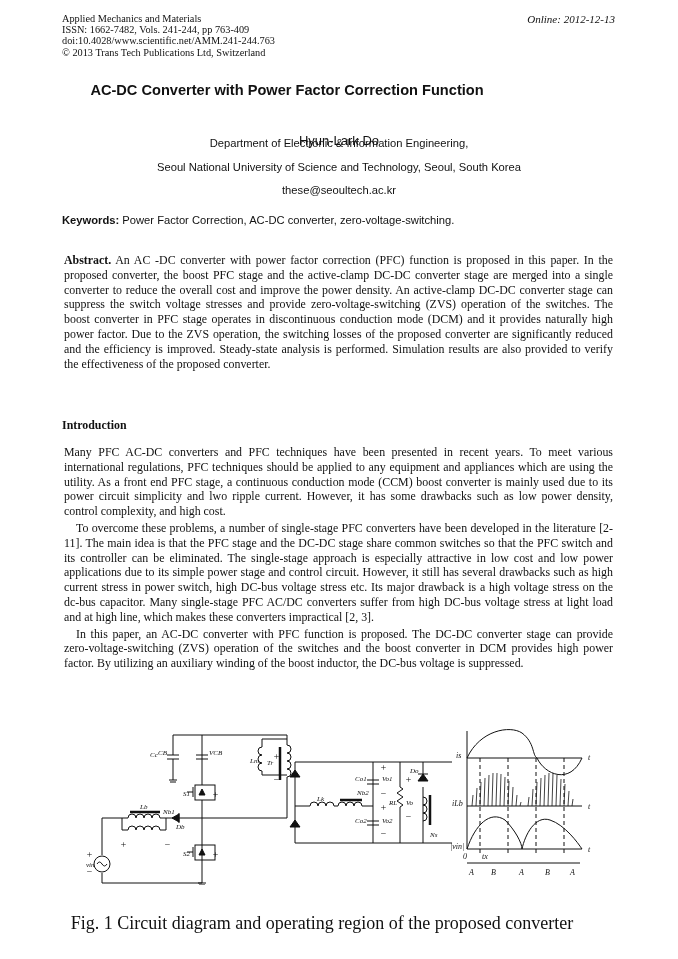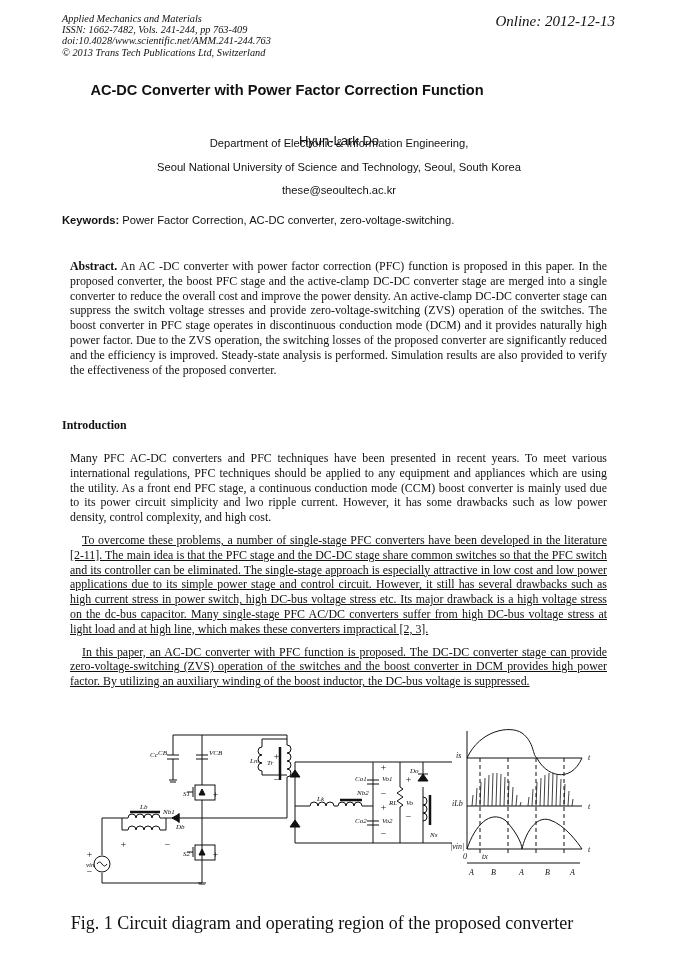--- a/index.html
+++ b/index.html
@@ -6,7 +6,7 @@
   body { width: 678px; height: 959px; position: relative; overflow: hidden; color: #111; }
   .serif { font-family: "Liberation Serif", "DejaVu Serif", serif; }
   .sans { font-family: "Liberation Sans", "DejaVu Sans", sans-serif; }
-  .hdr { position: absolute; left: 62px; top: 13px; font-size: 10.3px; line-height: 11.2px; font-style: italic; }
+  .hdr { position: absolute; left: 62px; top: 13px; font-size: 10.3px; line-height: 11.2px; }
   .hdr-right { position: absolute; right: 63px; top: 13px; font-size: 15px; font-style: italic; }
   .title { position: absolute; left: 0; width: 574px; top: 82px; text-align: center; font-size: 14.6px; font-weight: bold; }
   .author { position: absolute; left: 0; width: 678px; top: 113px; text-align: center; font-size: 13px; margin-top: 20px; }

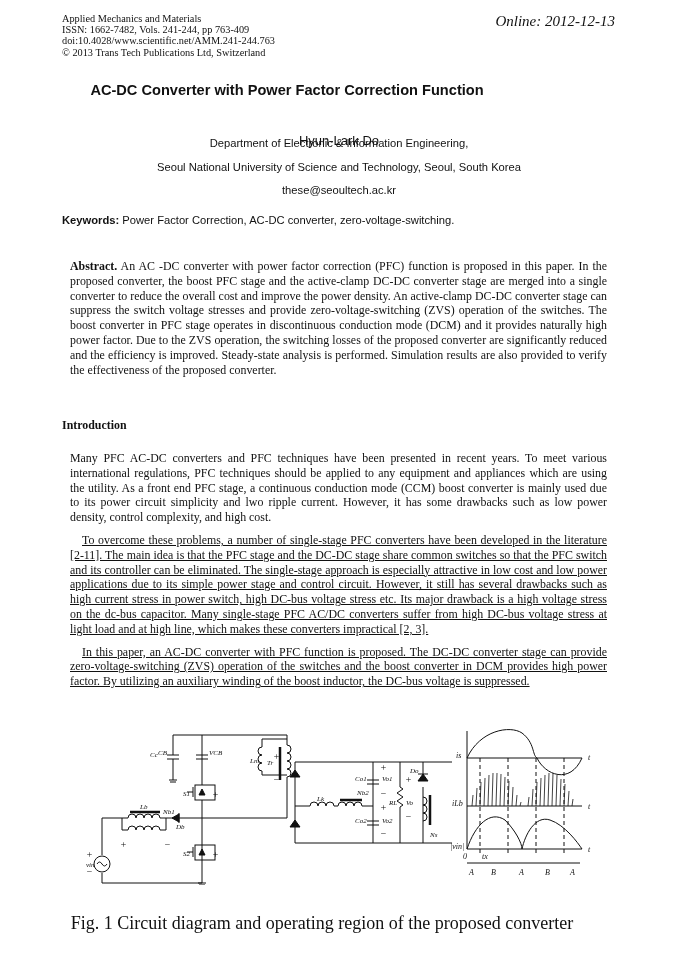--- a/index.html
+++ b/index.html
@@ -7,7 +7,7 @@
   .serif { font-family: "Liberation Serif", "DejaVu Serif", serif; }
   .sans { font-family: "Liberation Sans", "DejaVu Sans", sans-serif; }
   .hdr { position: absolute; left: 62px; top: 13px; font-size: 10.3px; line-height: 11.2px; }
-  .hdr-right { position: absolute; right: 63px; top: 13px; font-size: 15px; font-style: italic; }
+  .hdr-right { position: absolute; right: 63px; top: 13px; font-size: 11px; font-style: italic; }
   .title { position: absolute; left: 0; width: 574px; top: 82px; text-align: center; font-size: 14.6px; font-weight: bold; }
   .author { position: absolute; left: 0; width: 678px; top: 113px; text-align: center; font-size: 13px; margin-top: 20px; }
   .aff { position: absolute; left: 0; width: 678px; text-align: center; font-size: 11.2px; }

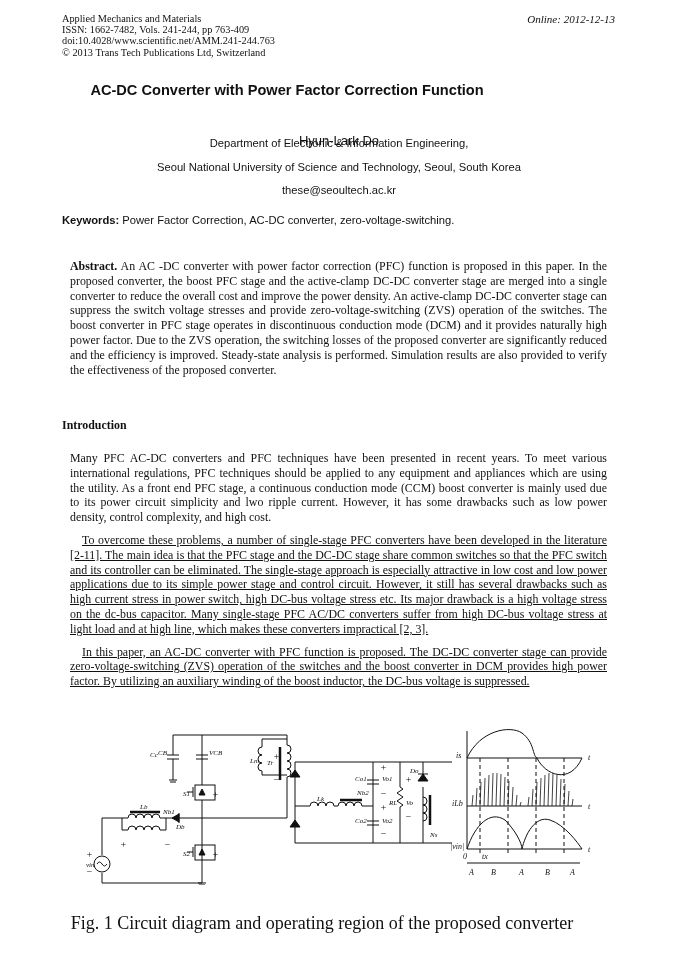--- a/index.html
+++ b/index.html
@@ -13,7 +13,7 @@
   .aff { position: absolute; left: 0; width: 678px; text-align: center; font-size: 11.2px; }
   .kw { position: absolute; left: 62px; top: 214px; font-size: 11.2px; }
   .para { position: absolute; left: 62px; width: 553px; font-size: 11.9px; line-height: 14.8px; text-align: justify; }
-  .para p { margin: 8px; }
+  .para p { margin: 2px; }
   .indent { text-indent: 12px; text-decoration: underline; }
   .heading { position: absolute; left: 62px; top: 418px; font-size: 11.9px; font-weight: bold; }
   .caption { position: absolute; left: 0; width: 644px; top: 913px; text-align: center; font-size: 18px; }

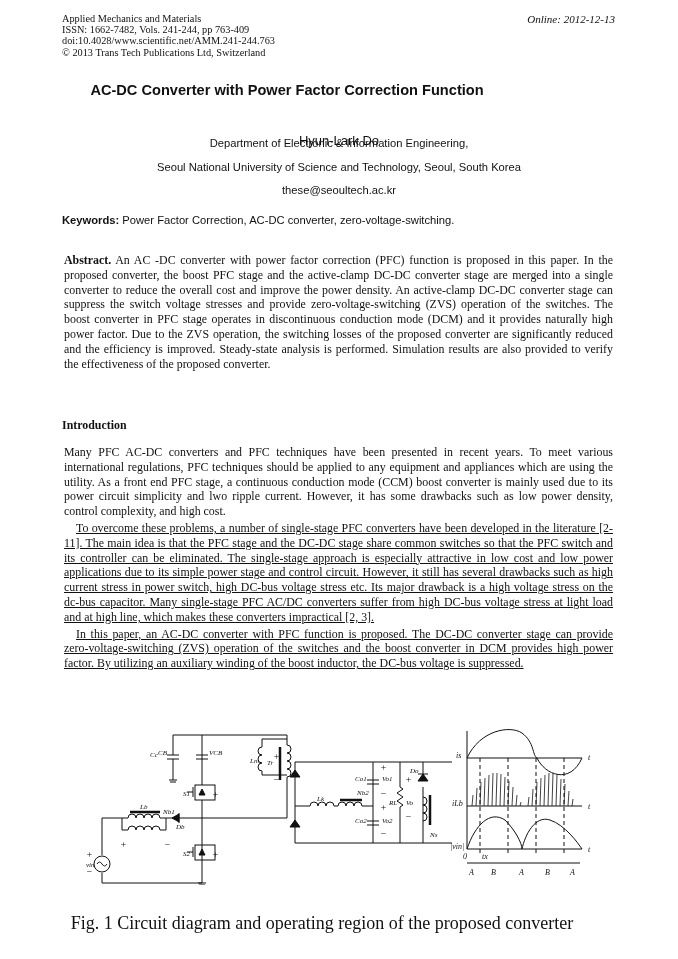--- a/index.html
+++ b/index.html
@@ -14,7 +14,7 @@
   .kw { position: absolute; left: 62px; top: 214px; font-size: 11.2px; }
   .para { position: absolute; left: 62px; width: 553px; font-size: 11.9px; line-height: 14.8px; text-align: justify; }
   .para p { margin: 2px; }
-  .indent { text-indent: 12px; text-decoration: underline; }
+  .indent { text-indent: 12px; }
   .heading { position: absolute; left: 62px; top: 418px; font-size: 11.9px; font-weight: bold; }
   .caption { position: absolute; left: 0; width: 644px; top: 913px; text-align: center; font-size: 18px; }
   .fig { position: absolute; left: 0; top: 725px; width: 678px; height: 160px; }

